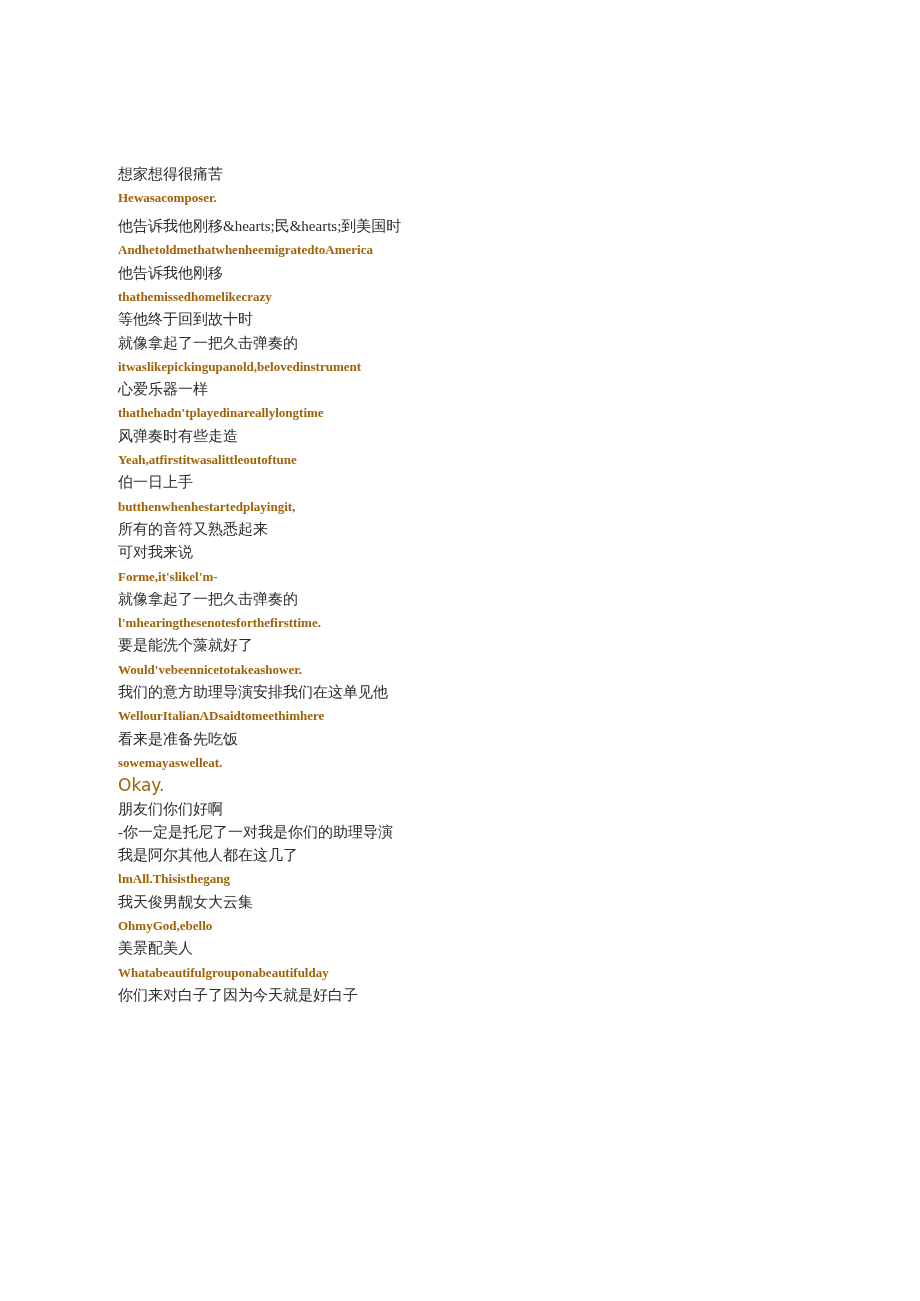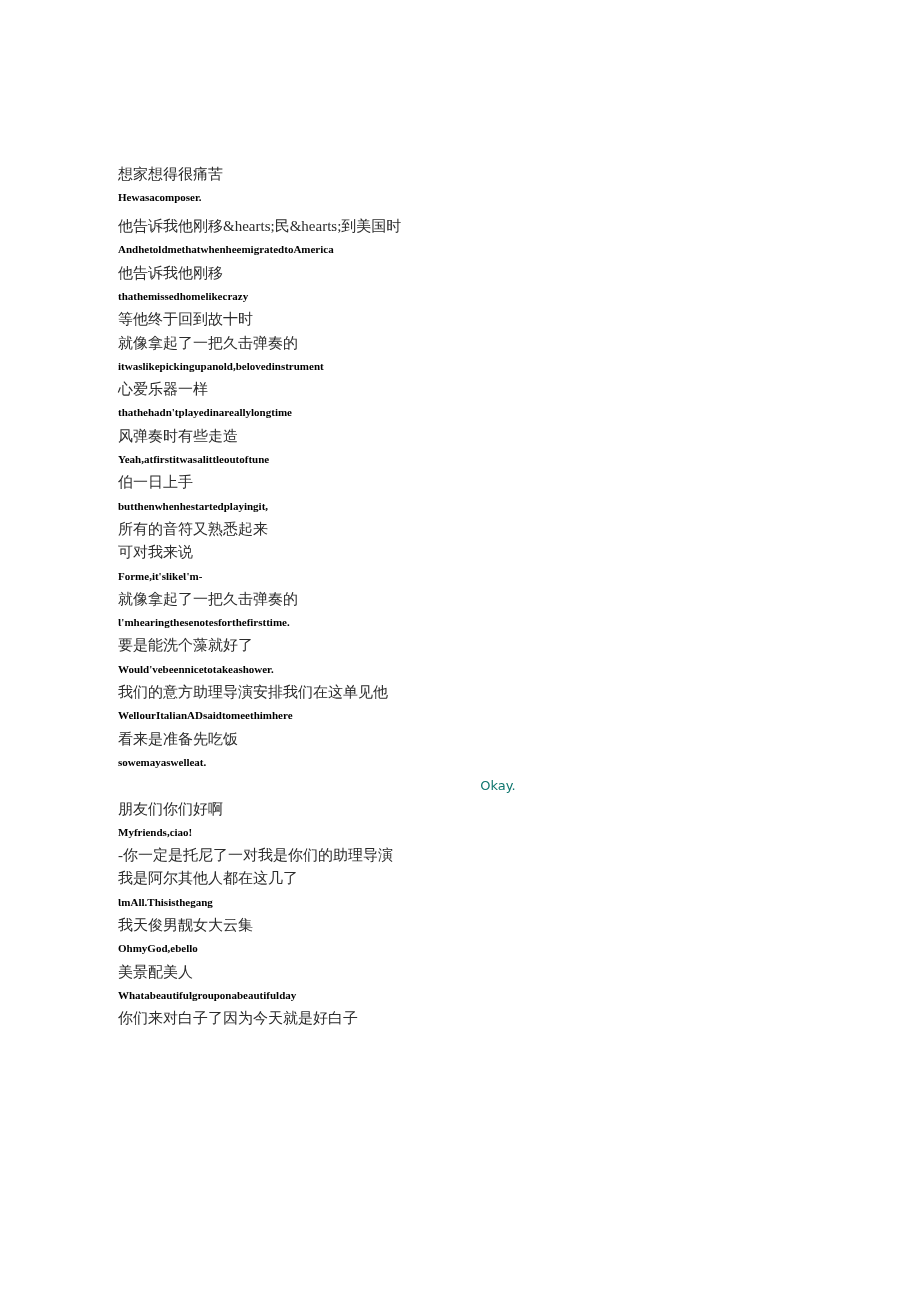--- a/index.html
+++ b/index.html
@@ -50,9 +50,9 @@
 
   
   .line.en {
-    color: #000000;
+    color: #a16207;
     font-weight: 600;
-    font-size: 11px;
+    font-size: 13px;
   }
 
   

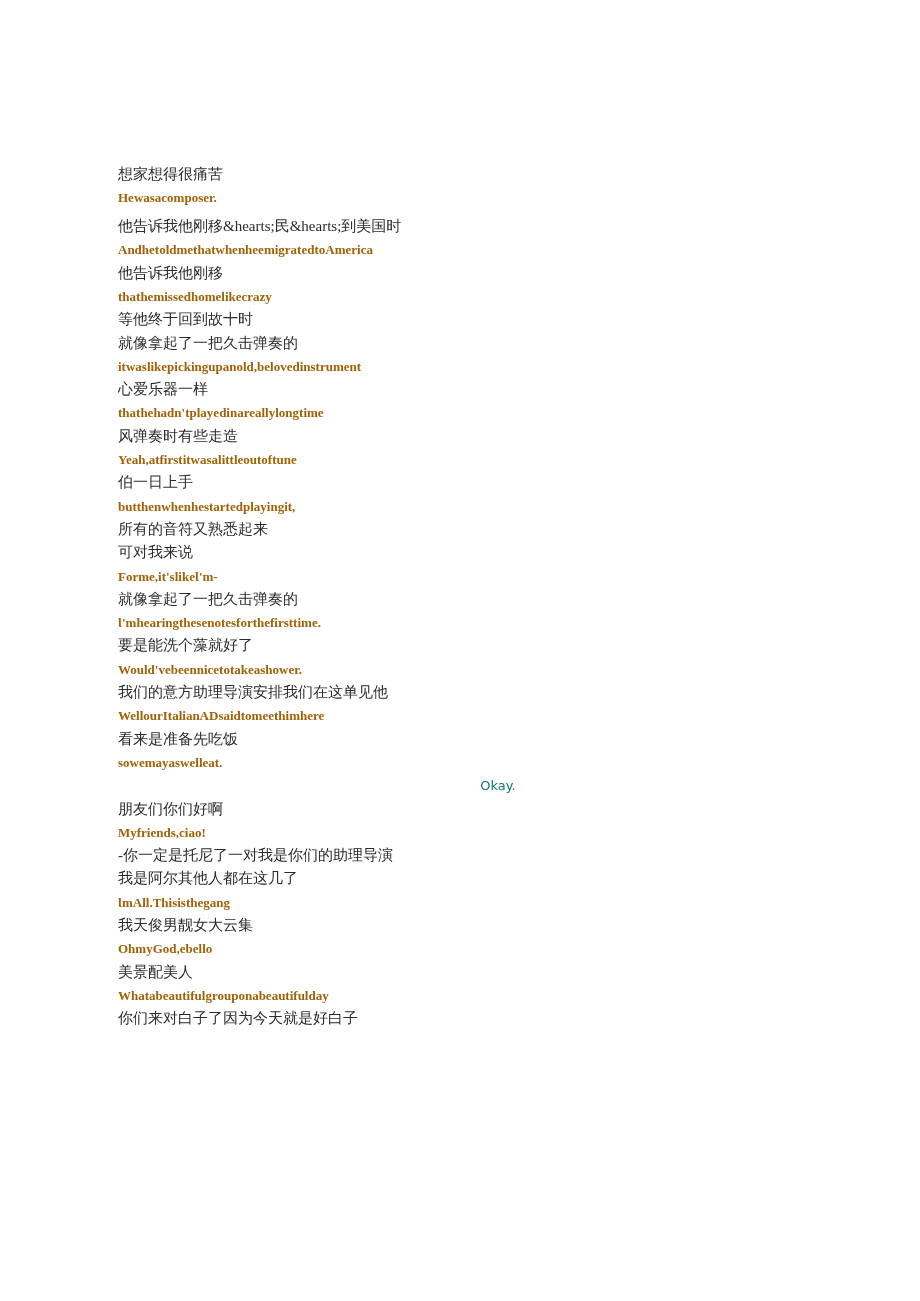--- a/index.html
+++ b/index.html
@@ -59,9 +59,8 @@
   .line.en.alt-face {
     font-family: "DejaVu Sans", "Liberation Sans", sans-serif;
     font-weight: 400;
-    font-size: 13px;
-    color: #0f766e;
-    text-align: center;
+    font-size: 17px;
+    color: #a16207;
   }
 
   

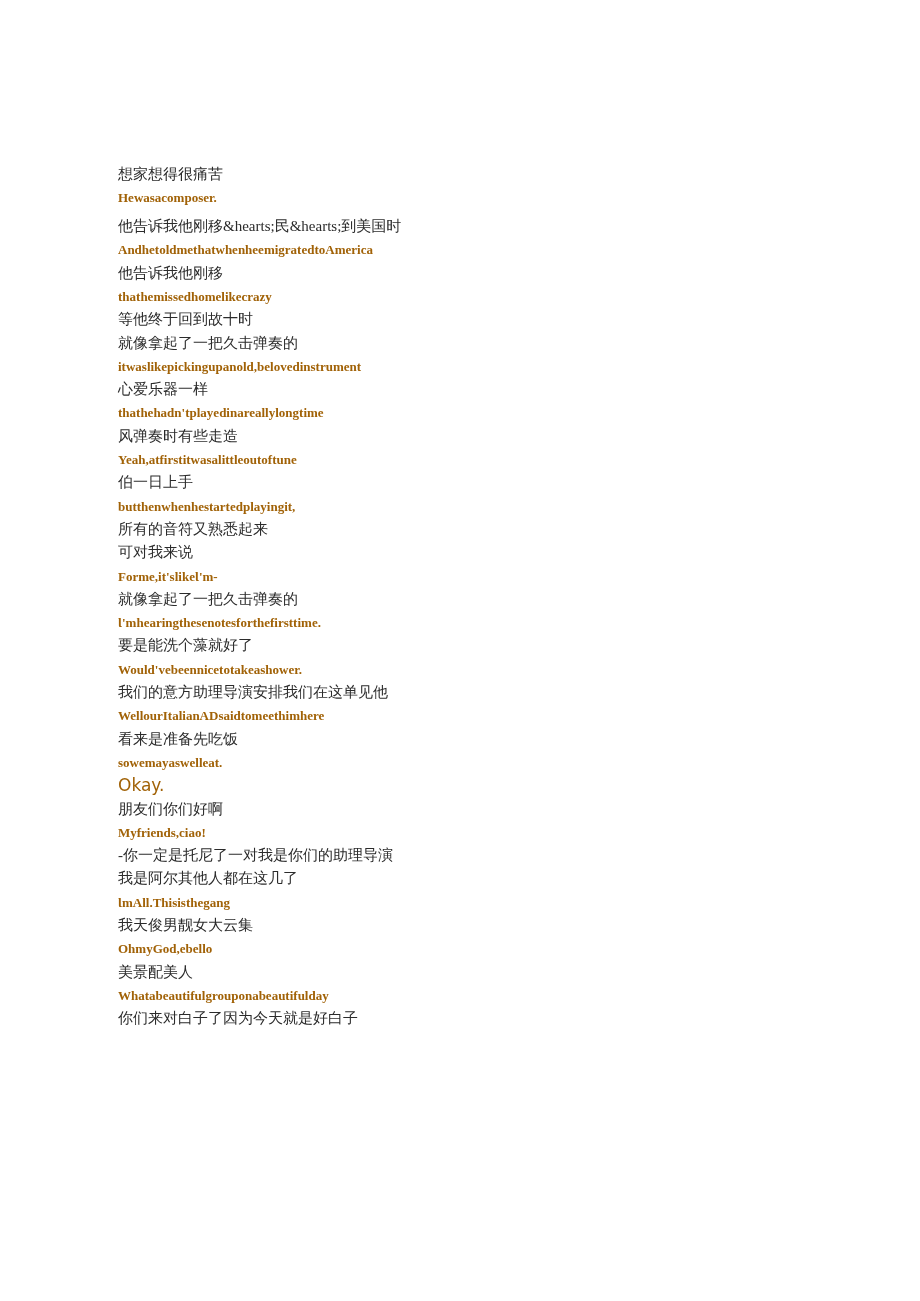--- a/index.html
+++ b/index.html
@@ -101,7 +101,6 @@
       <div class="line en">sowemayaswelleat.</div>
       <div class="line en alt-face">Okay.</div>
       <div class="line zh">朋友们你们好啊</div>
-      <div class="line en">Myfriends,ciao!</div>
       <div class="line zh">-你一定是托尼了一对我是你们的助理导演</div>
       <div class="line zh">我是阿尔其他人都在这几了</div>
       <div class="line en">ƖmAll.Thisisthegang</div>

